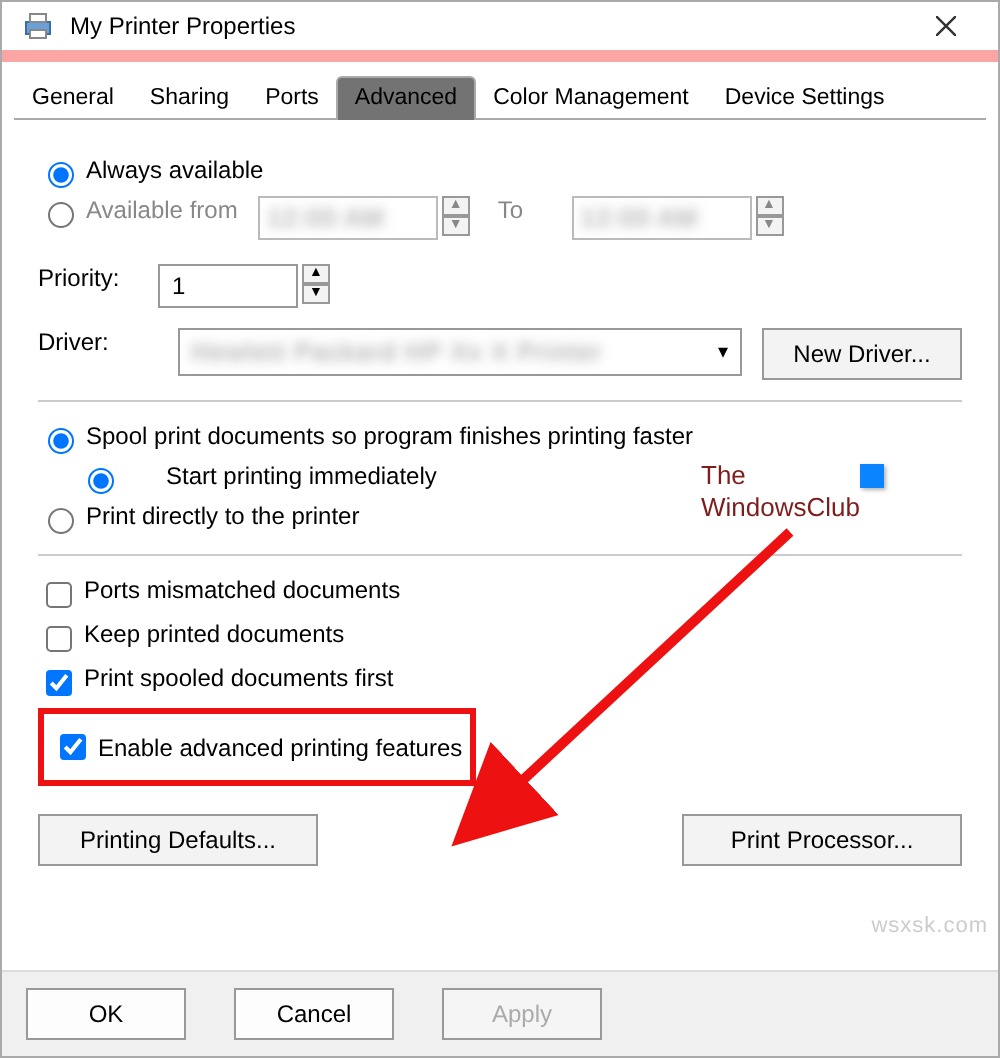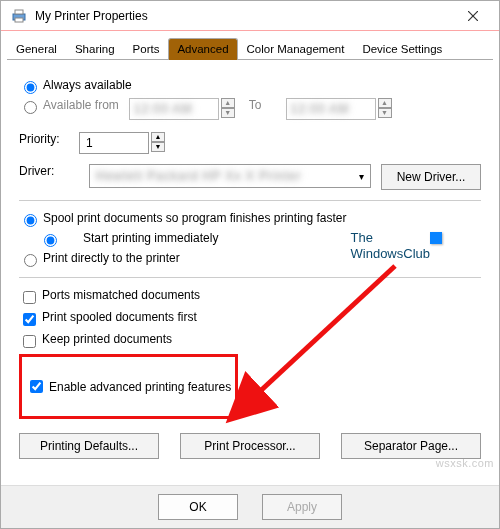--- a/index.html
+++ b/index.html
@@ -19,7 +19,7 @@
     height: 30px;
     display: flex; align-items: center;
     padding: 0 6px 0 10px;
-    border-bottom: 1px solid #fca5a5;
+    border-bottom: 6px solid #fca5a5;
     background: #fff;
   }
   .titlebar .icon { width: 16px; height: 16px; margin-right: 8px; display:inline-flex;}

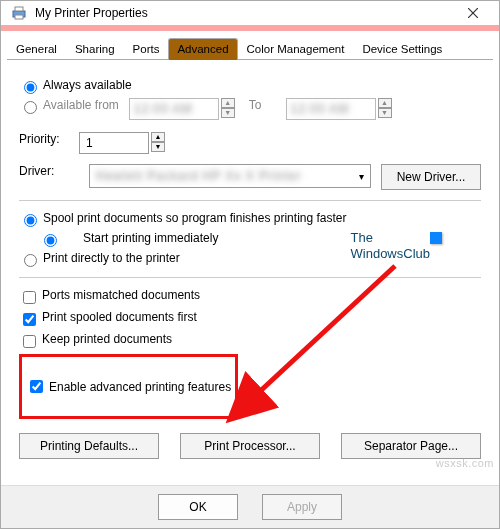--- a/index.html
+++ b/index.html
@@ -42,7 +42,7 @@
   }
   .tab.active {
     border-color: #aaa;
-    background: #a16207;
+    background: #737373;
     border-top-left-radius: 3px;
     border-top-right-radius: 3px;
     z-index: 2;

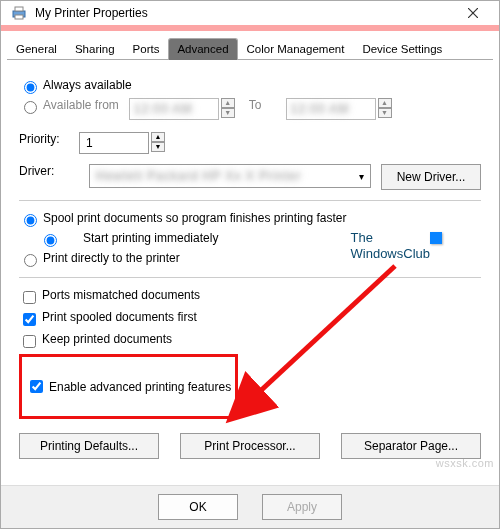--- a/index.html
+++ b/index.html
@@ -83,7 +83,7 @@
   .dialog-btns .btn { width:80px; background:#fdfdfd;}
   .dialog-btns .btn.disabled { color:#aaa; background:#f5f5f5;}
   .sep { border-top:1px solid #ccc; margin:10px 0; }
-  .anno-text { position:absolute; right:70px; top:230px; font-size:13px; color:#0c4a6e; line-height:1.2; text-align:left;margin-left:20px;}
+  .anno-text { position:absolute; right:70px; top:230px; font-size:13px; color:#7f1d1d; line-height:1.2; text-align:left;margin-left:20px;}
   .anno-sq { position:absolute; width:12px; height:12px; background:#0a84ff; right:58px; top:232px; box-shadow:1px 1px 2px rgba(0,0,0,.3);}
   svg.arrow { position:absolute; left:245px; top:256px; overflow:visible;}
   .watermark { position:absolute; right:6px; bottom:60px; color:#ccc; font-size:11px; letter-spacing:.5px;}

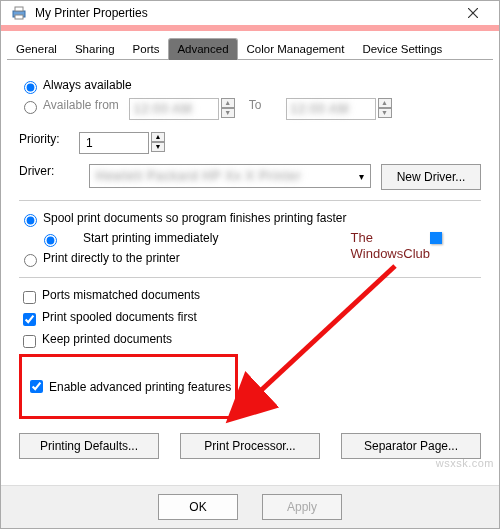--- a/index.html
+++ b/index.html
@@ -189,12 +189,12 @@
         <span>Ports mismatched documents</span>
       </div>
       <div class="row">
+        <input type="checkbox" style="">
+        <span>Keep printed documents</span>
+      </div>
+      <div class="row">
         <input type="checkbox" checked="" style="">
         <span>Print spooled documents first</span>
-      </div>
-      <div class="row">
-        <input type="checkbox" style="">
-        <span>Keep printed documents</span>
       </div>
       <div class="row">
         <span class="highlight-box">

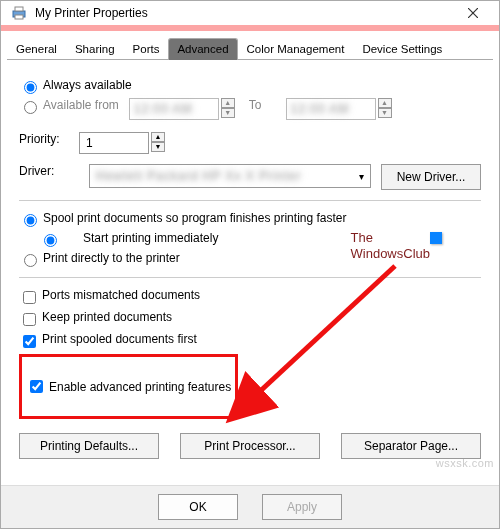--- a/index.html
+++ b/index.html
@@ -72,7 +72,7 @@
   .checks .row { margin: 3px 0; }
   input[type=checkbox]{ margin-right:6px; width:13px; height:13px;}
   .highlight-box {
-    border: 3px solid #e11; padding: 20px 4px; display:inline-flex; align-items:center;
+    border: 3px solid #e11; padding: 7px 4px; display:inline-flex; align-items:center;
   }
   .bottom-btns { display:flex; gap:10px; margin-top:14px; justify-content:space-between;}
   .dialog-btns {

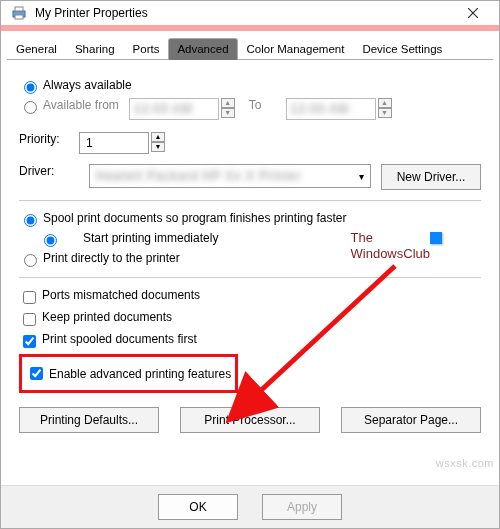--- a/index.html
+++ b/index.html
@@ -207,7 +207,6 @@
     <div class="bottom-btns">
       <div class="btn" style="width:140px">Printing Defaults...</div>
       <div class="btn" style="width:140px">Print Processor...</div>
-      <div class="btn" style="width:140px">Separator Page...</div>
     </div>
 
   </div>

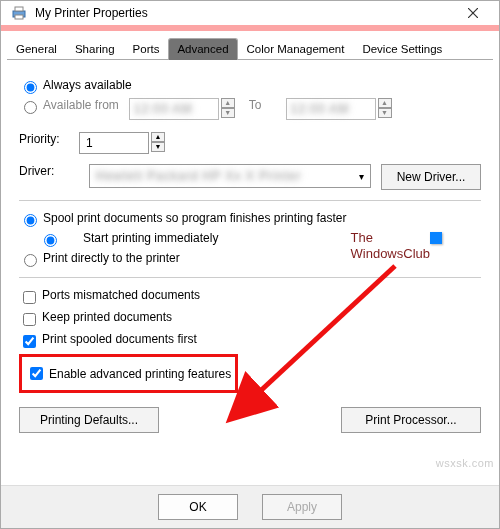--- a/index.html
+++ b/index.html
@@ -77,7 +77,7 @@
   .bottom-btns { display:flex; gap:10px; margin-top:14px; justify-content:space-between;}
   .dialog-btns {
     border-top:1px solid #ddd;
-    padding: 8px 12px; display:flex; gap:24px; justify-content:center;
+    padding: 8px 12px; display:flex; gap:24px; justify-content:flex-start;
     background:#f0f0f0;
   }
   .dialog-btns .btn { width:80px; background:#fdfdfd;}

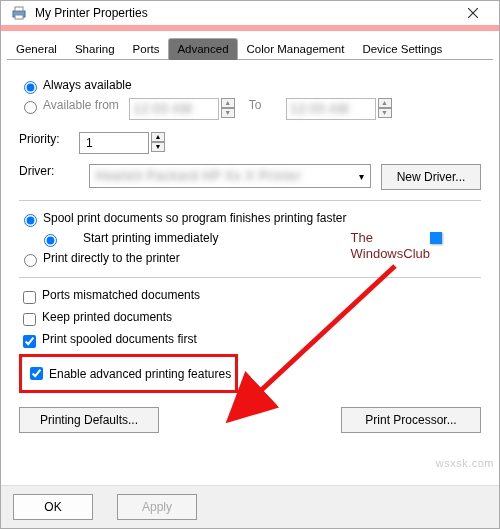--- a/index.html
+++ b/index.html
@@ -213,6 +213,7 @@
 
   <div class="dialog-btns">
     <div class="btn">OK</div>
+    <div class="btn">Cancel</div>
     <div class="btn disabled">Apply</div>
   </div>
 

